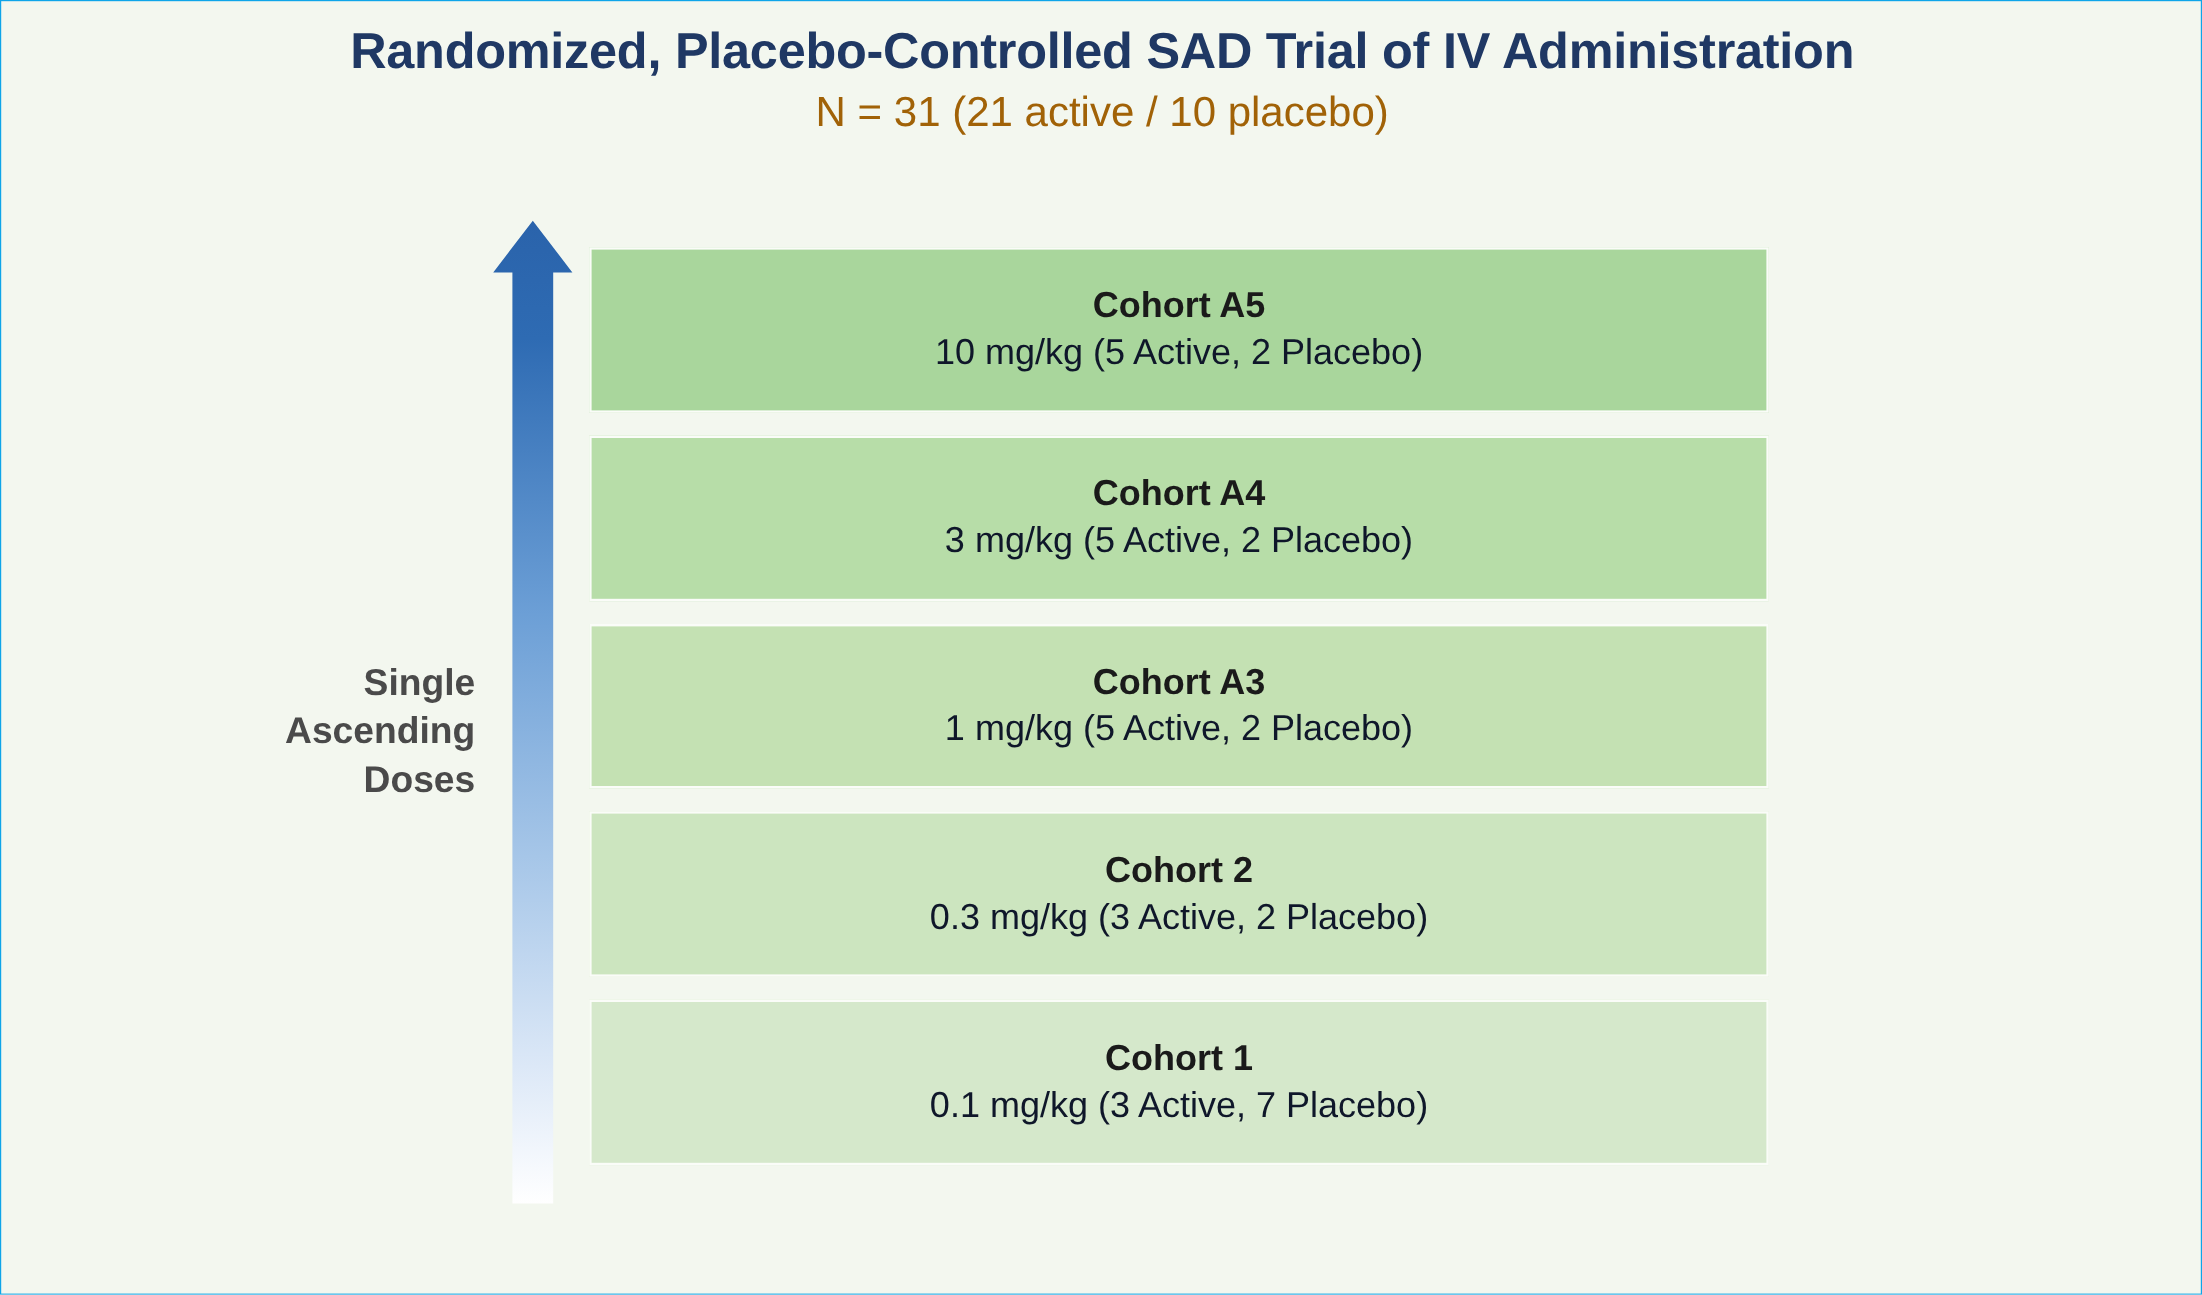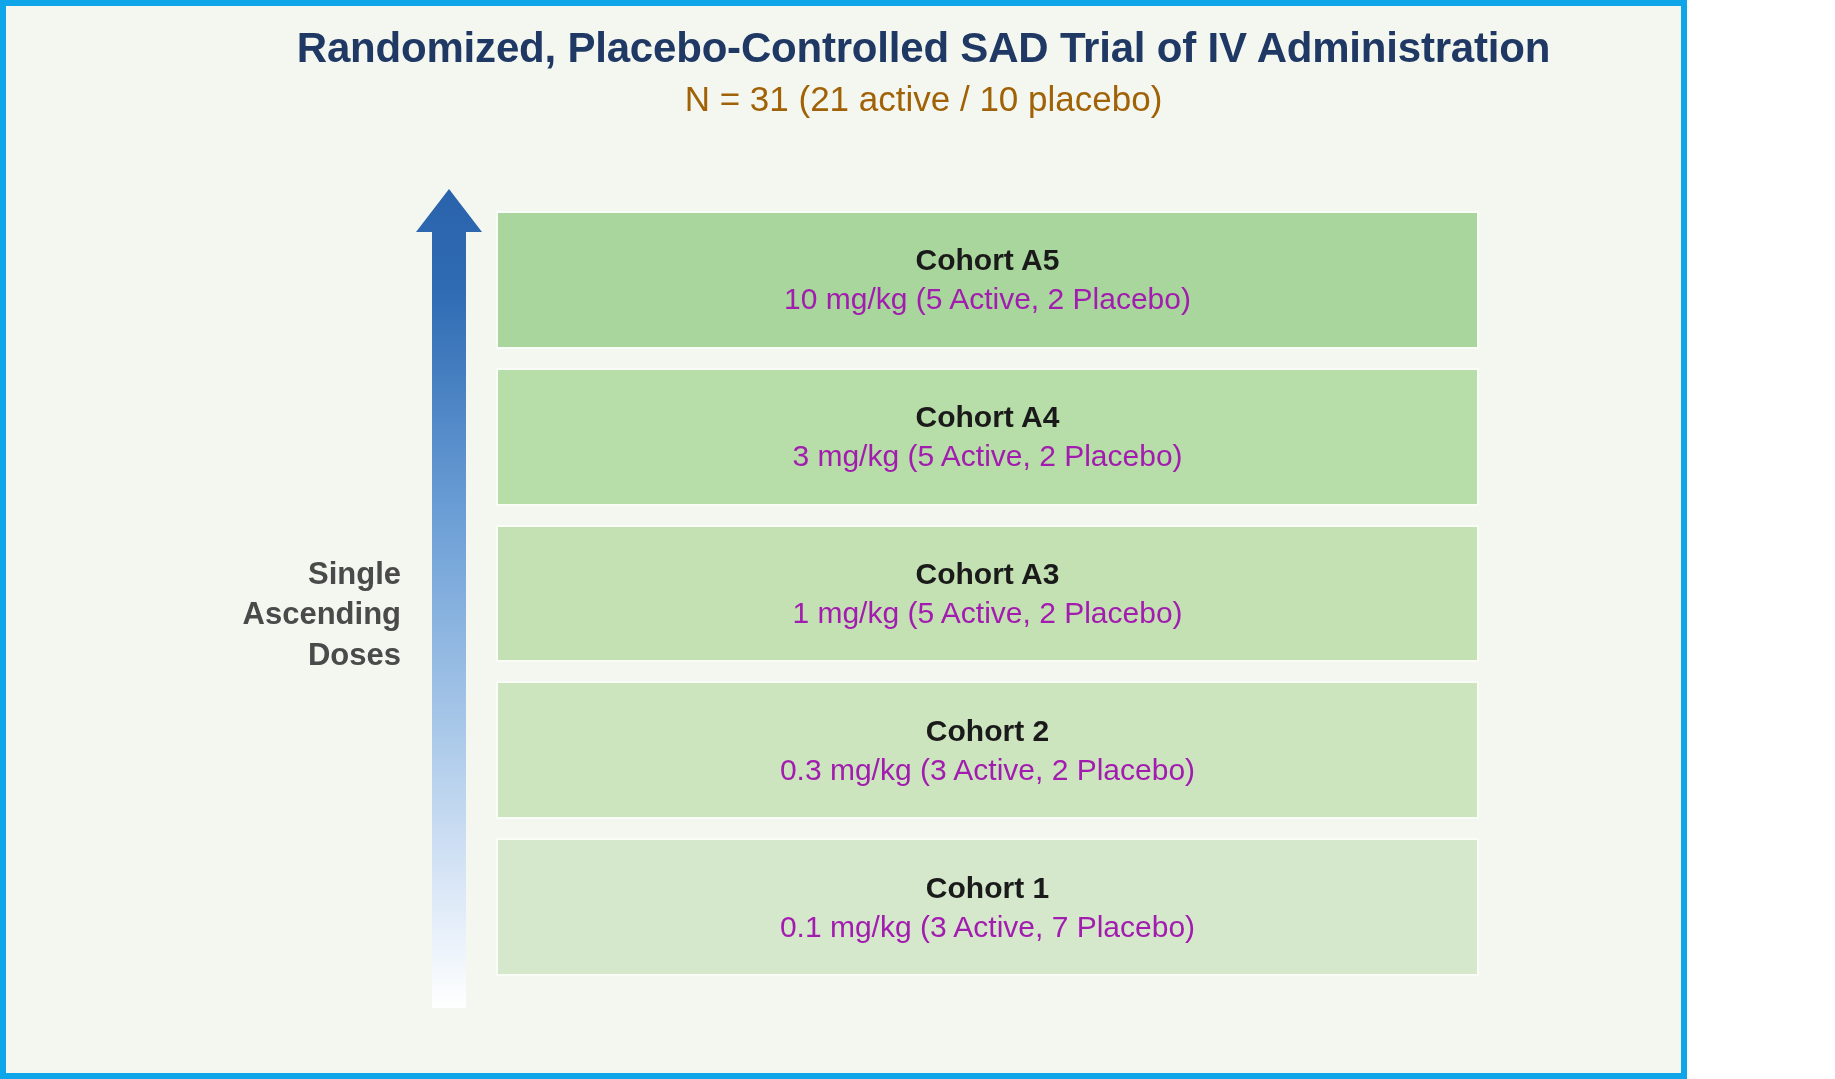--- a/index.html
+++ b/index.html
@@ -13,11 +13,11 @@
 
   #slide {
     position: relative;
-    width: 1687px;
+    width: 1835px;
     height: 1079px;
     background: #F3F7EF;
     box-sizing: border-box;
-    border: 6px solid #0ea5e9;
+    border: 1px solid #0ea5e9;
     overflow: hidden;
   }
 

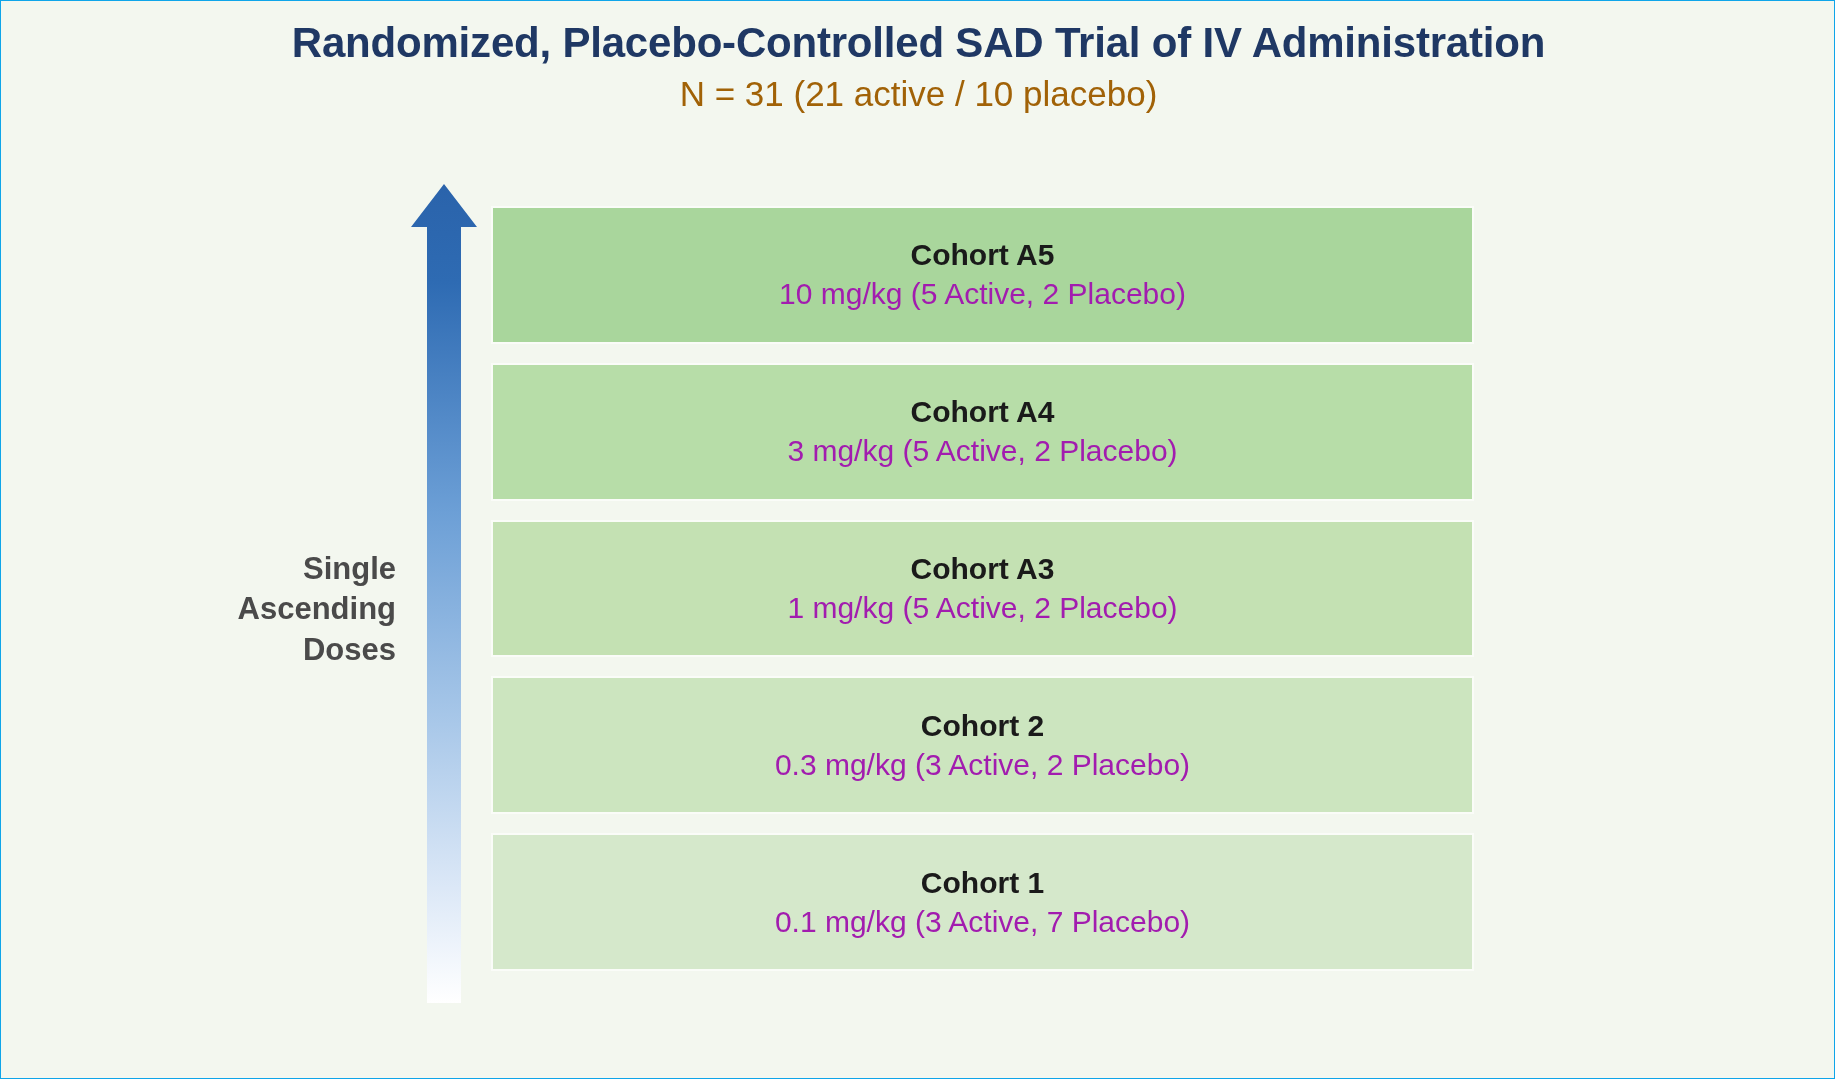--- a/index.html
+++ b/index.html
@@ -104,7 +104,7 @@
   .cohort-dose {
     font-size: 30px;
     font-weight: normal;
-    color: #a21caf;
+    color: #0f172a;
     line-height: 1.2;
     margin-top: 3px;
   }

